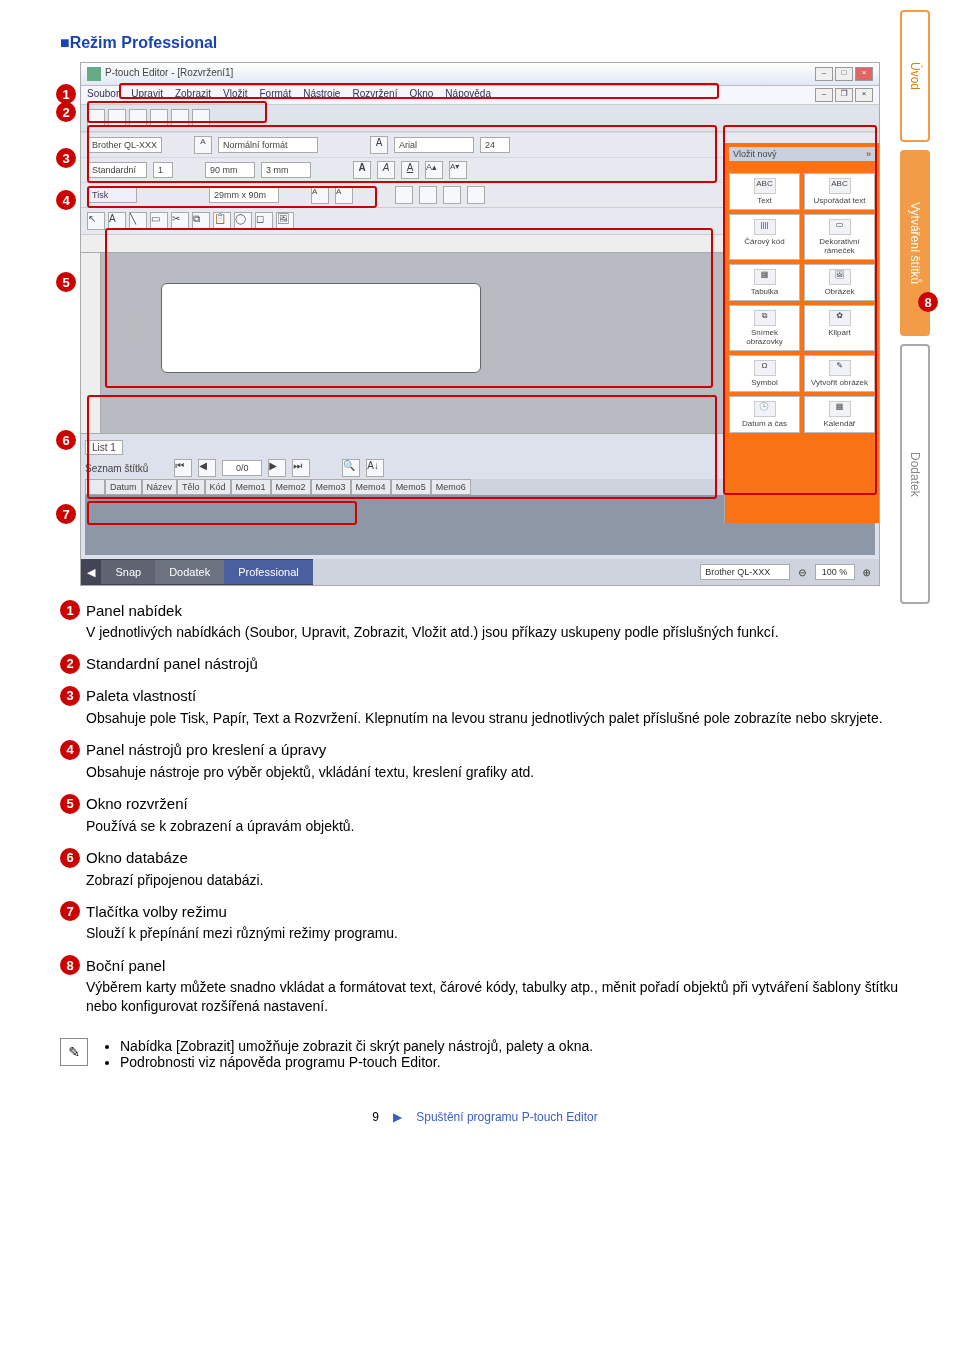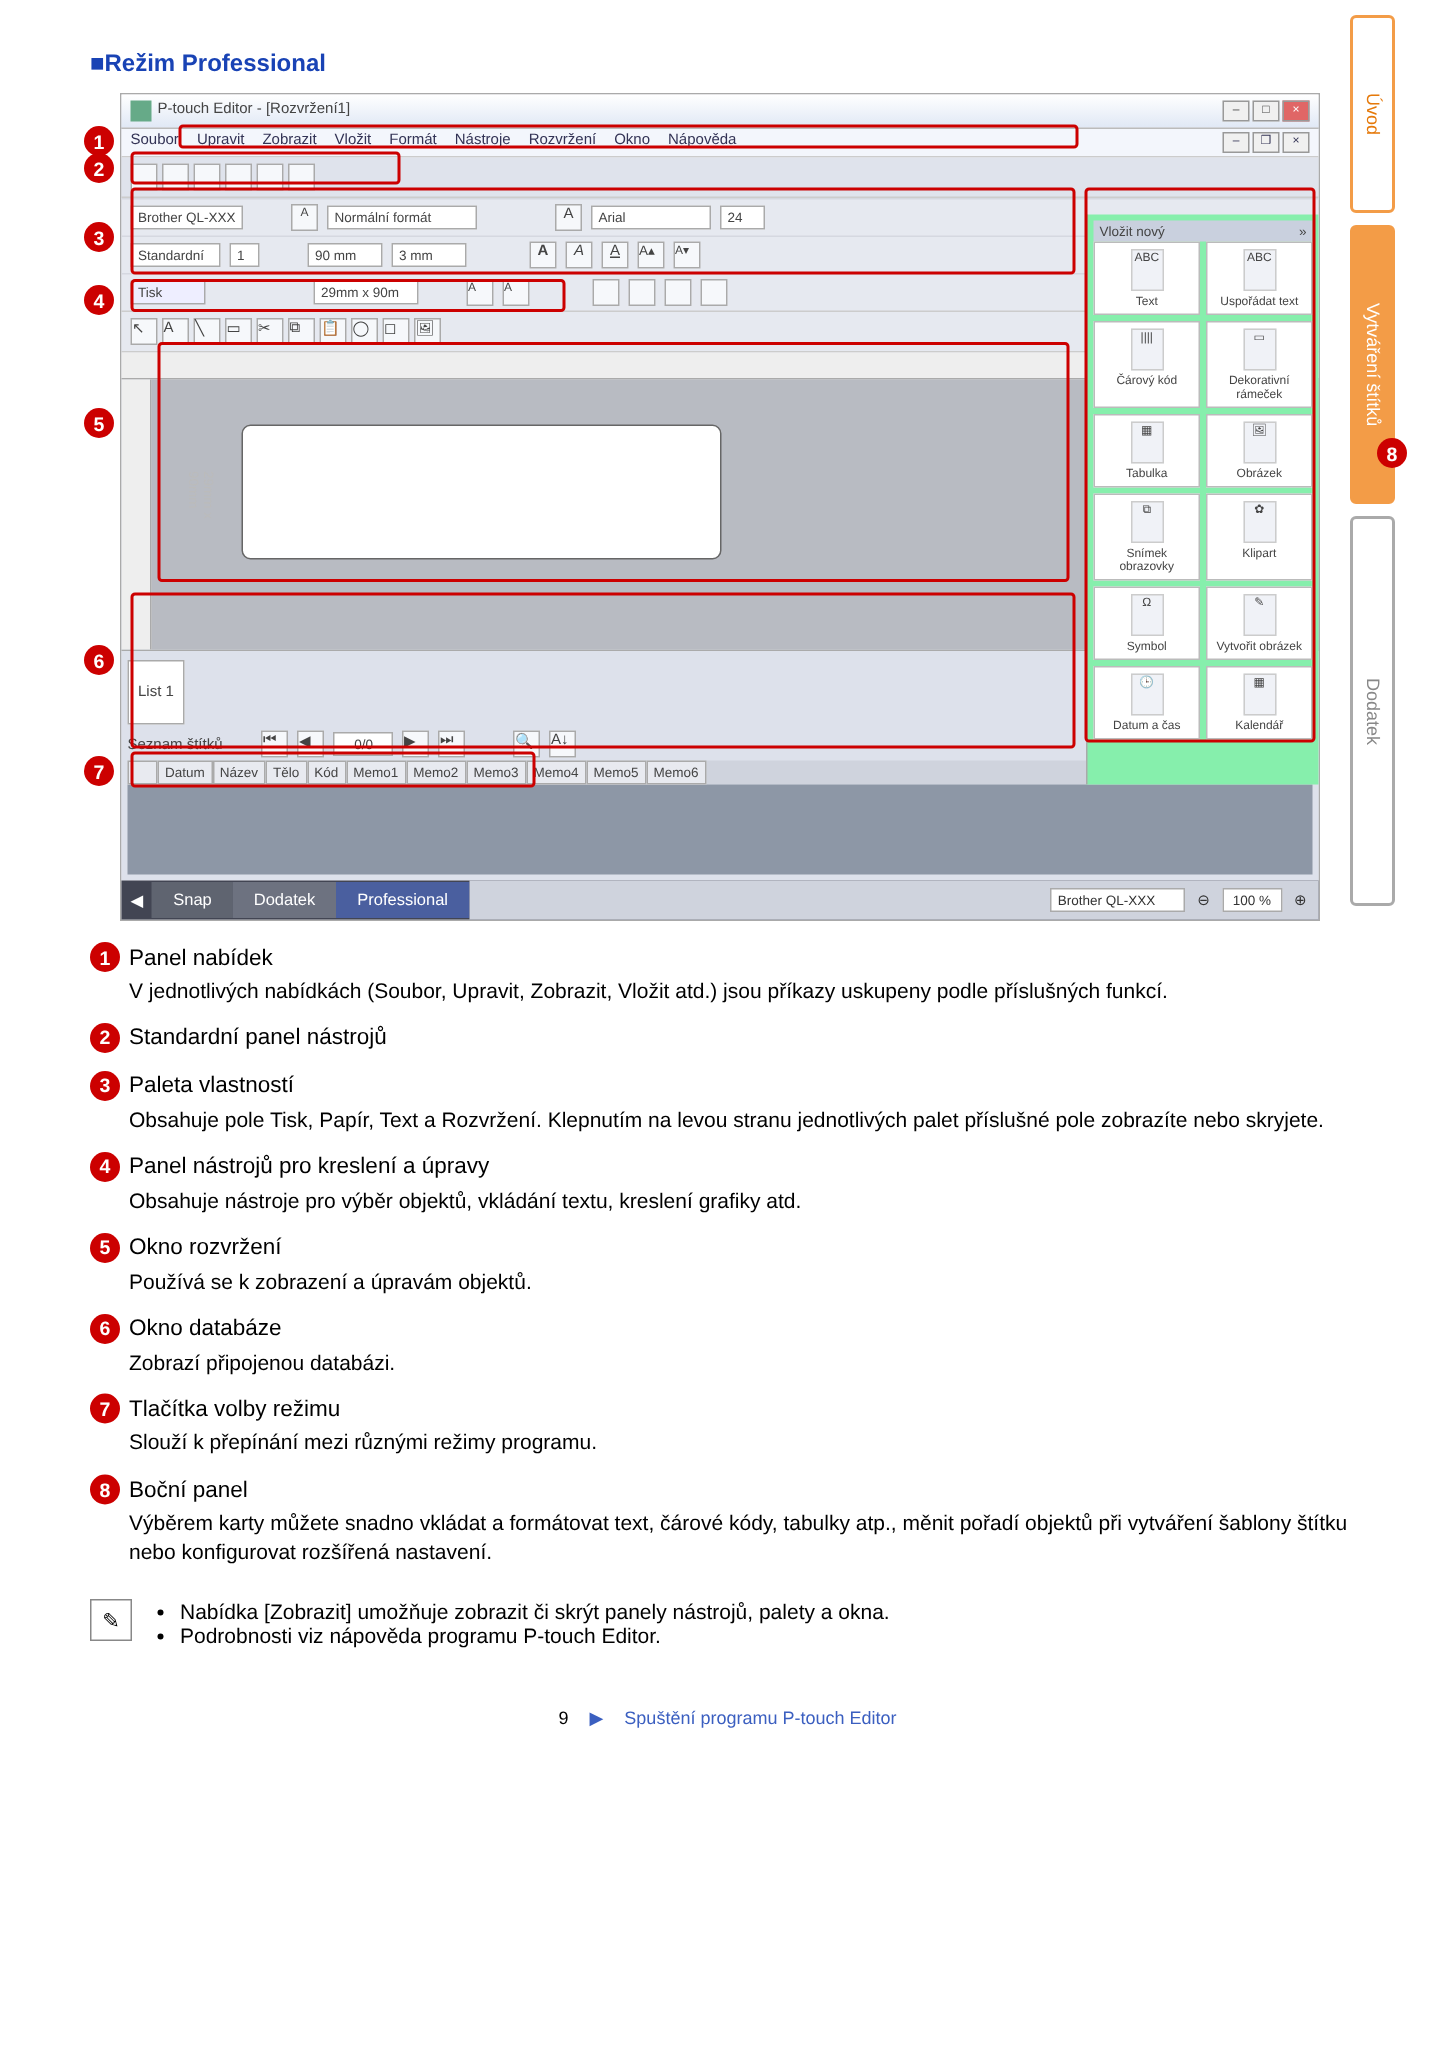--- a/index.html
+++ b/index.html
@@ -98,9 +98,9 @@
   .canvas { position:absolute; left:60px; top:30px; width:320px; height:90px; background:#fff; border:1px solid #666; border-radius:6px;}
   
   .sidepanel {
-    position:absolute; right:0; top:80px; width:155px; background:#86efac;
+    position:absolute; right:0; top:80px; width:155px; background:#f97316;
     border-left:1px solid #aaa; padding:4px; font-size:9px;
-    display:flex; flex-direction:column; gap:0;
+    display:flex; flex-direction:column; gap:12px;
   }
   .sidepanel .hdr { background:#c9d0de; padding:2px 4px; display:flex; justify-content:space-between;}
   .sgrid { display:grid; grid-template-columns: 1fr 1fr; gap:4px;}

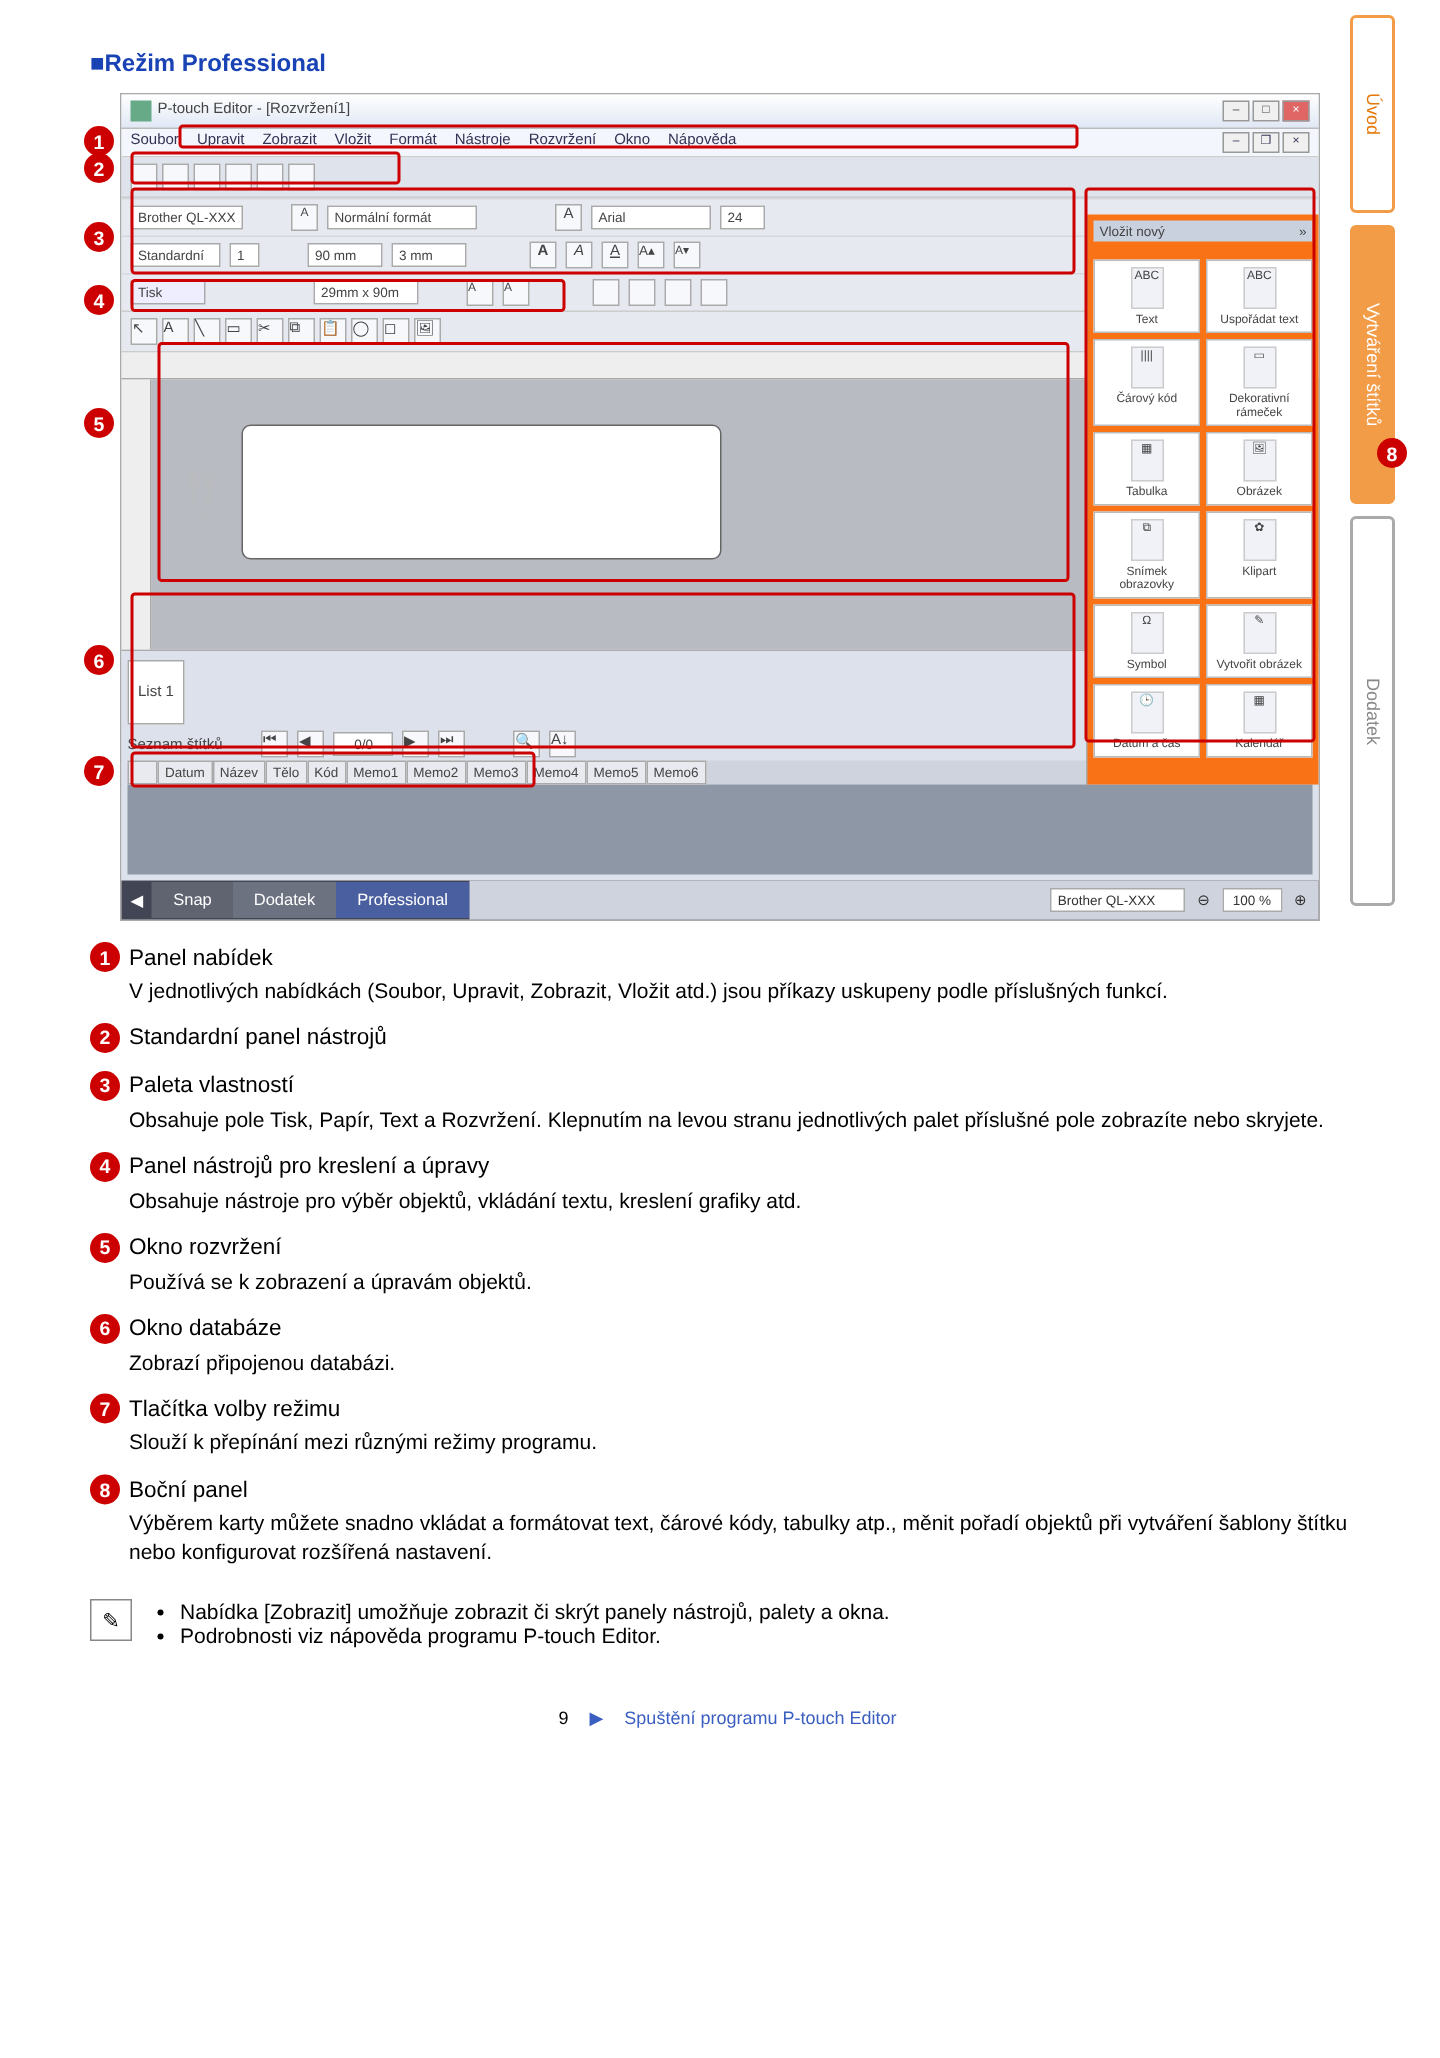--- a/index.html
+++ b/index.html
@@ -105,7 +105,7 @@
   .sidepanel .hdr { background:#c9d0de; padding:2px 4px; display:flex; justify-content:space-between;}
   .sgrid { display:grid; grid-template-columns: 1fr 1fr; gap:4px;}
   .sitem { background:#fff; border:1px solid #bbb; padding:4px; text-align:center; font-size:8px; display:flex; flex-direction:column; align-items:center; gap:2px;}
-  .sitem .ic { width:22px;height:28px; background:#f0f2f7;border:1px solid #ccc;}
+  .sitem .ic { width:22px;height:16px; background:#f0f2f7;border:1px solid #ccc;}
   .listarea { background:#dde1eb; padding:4px; border-top:1px solid #aaa;}
   .listhdr { display:flex; gap:6px; align-items:center; padding:2px 0;}
   .listcols { display:flex; gap:0; font-size:9px; background:#cfd3dd;}

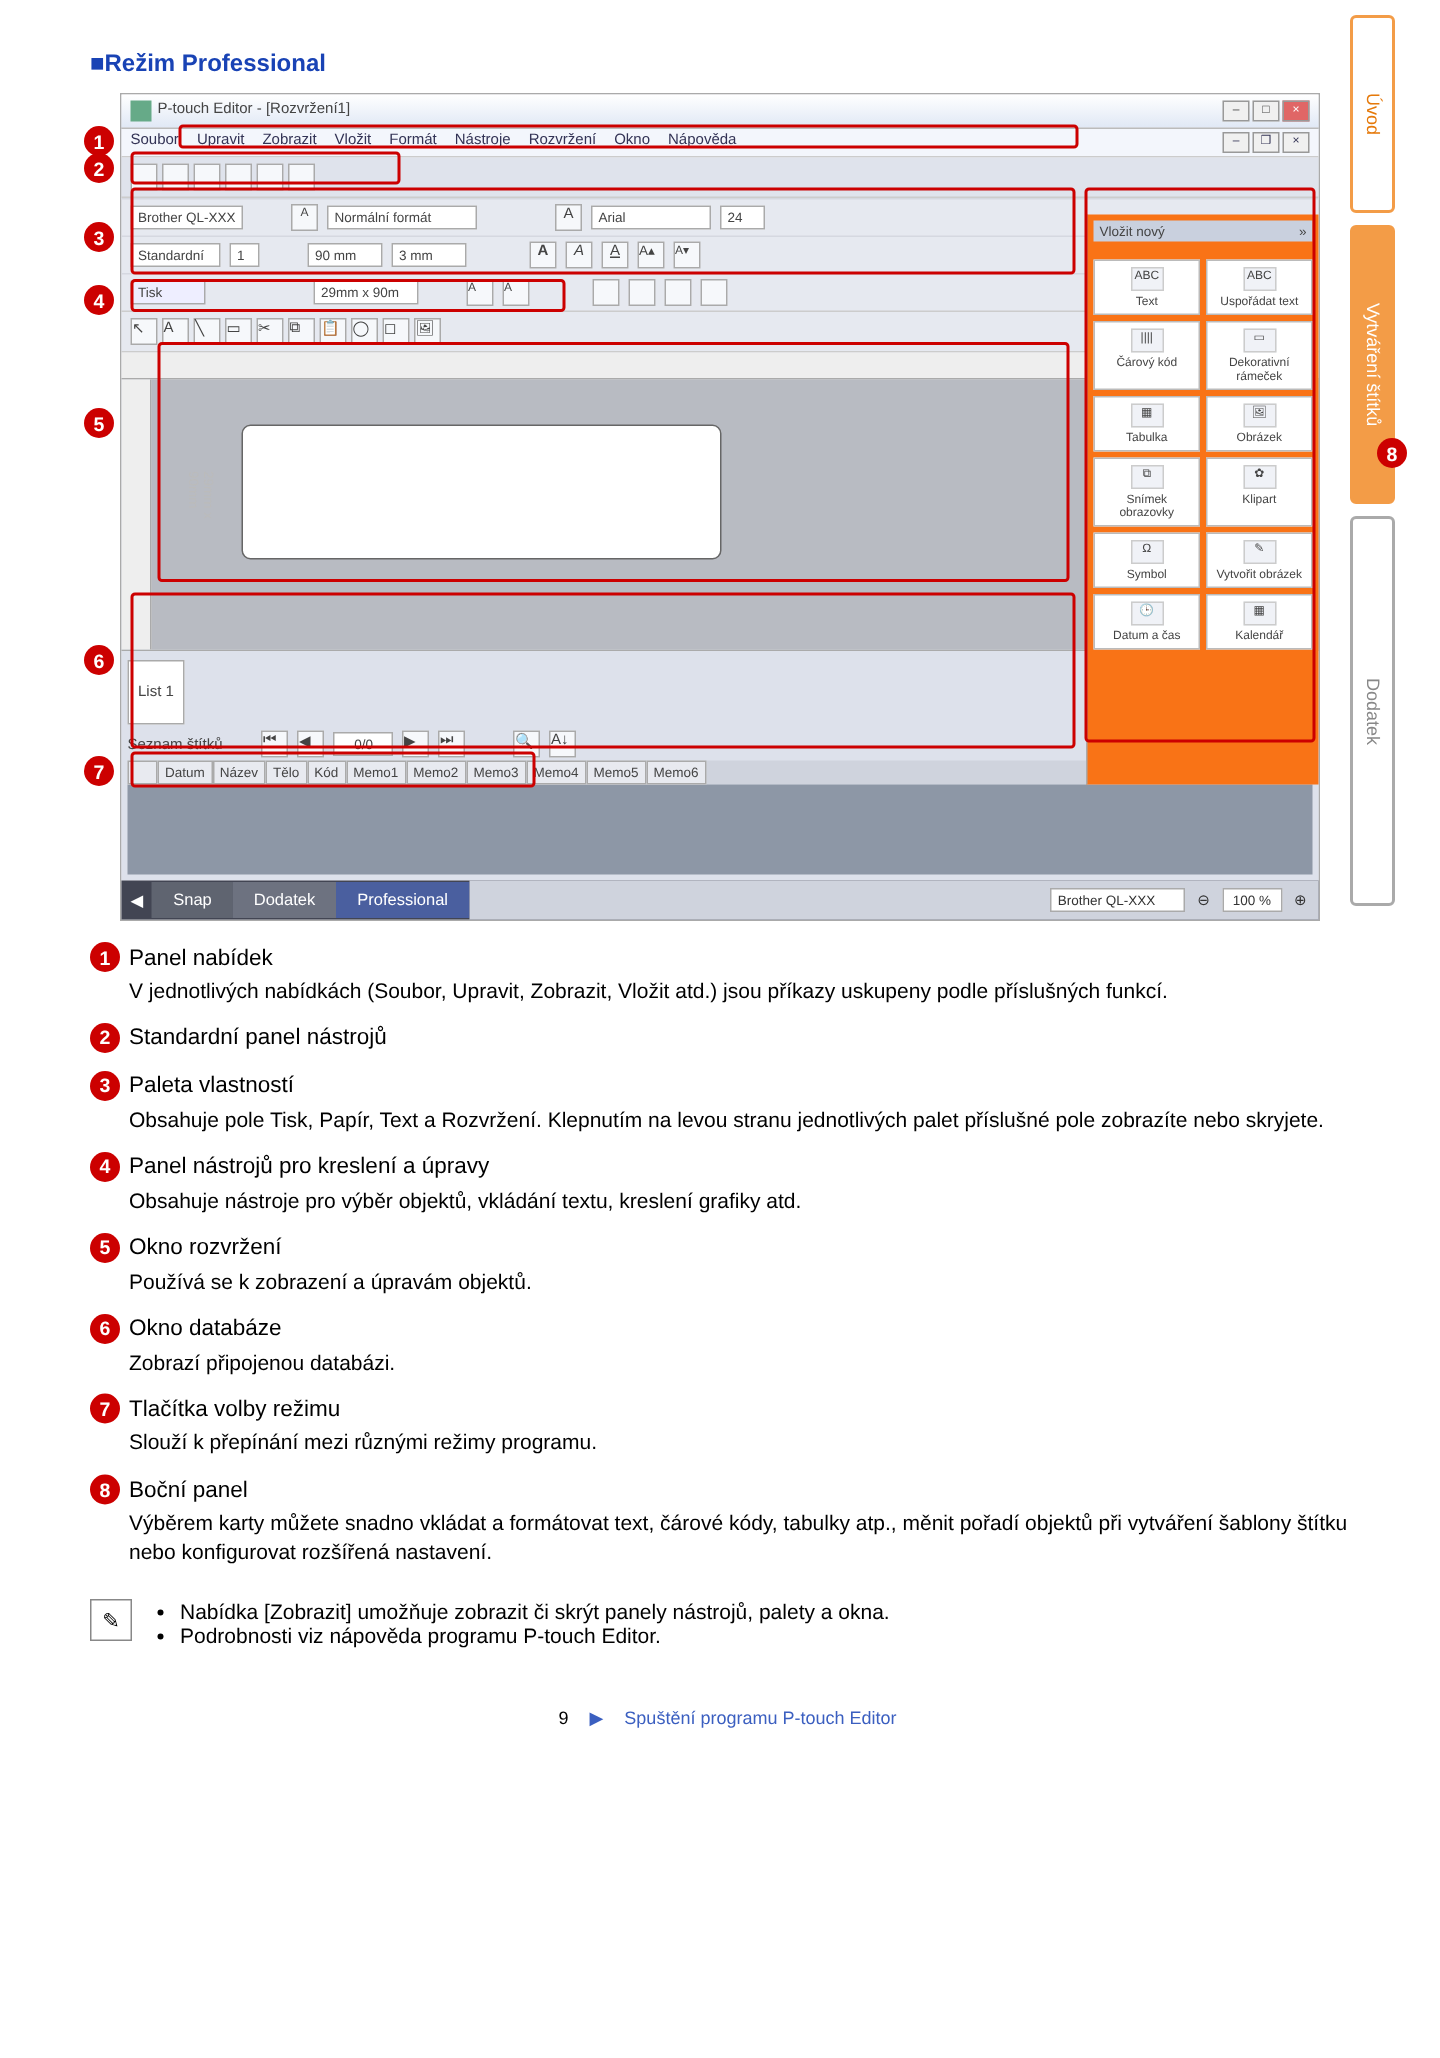--- a/index.html
+++ b/index.html
@@ -332,7 +332,7 @@
 
       <div class="listarea">
         <div class="listhdr">
-          <span style="background:#fff;border:1px solid #aaa;padding:15px 6px">List 1</span>
+          <span style="background:#fff;border:1px solid #aaa;padding:1px 6px">List 1</span>
         </div>
         <div class="listhdr">
           <span>Seznam štítků</span>

